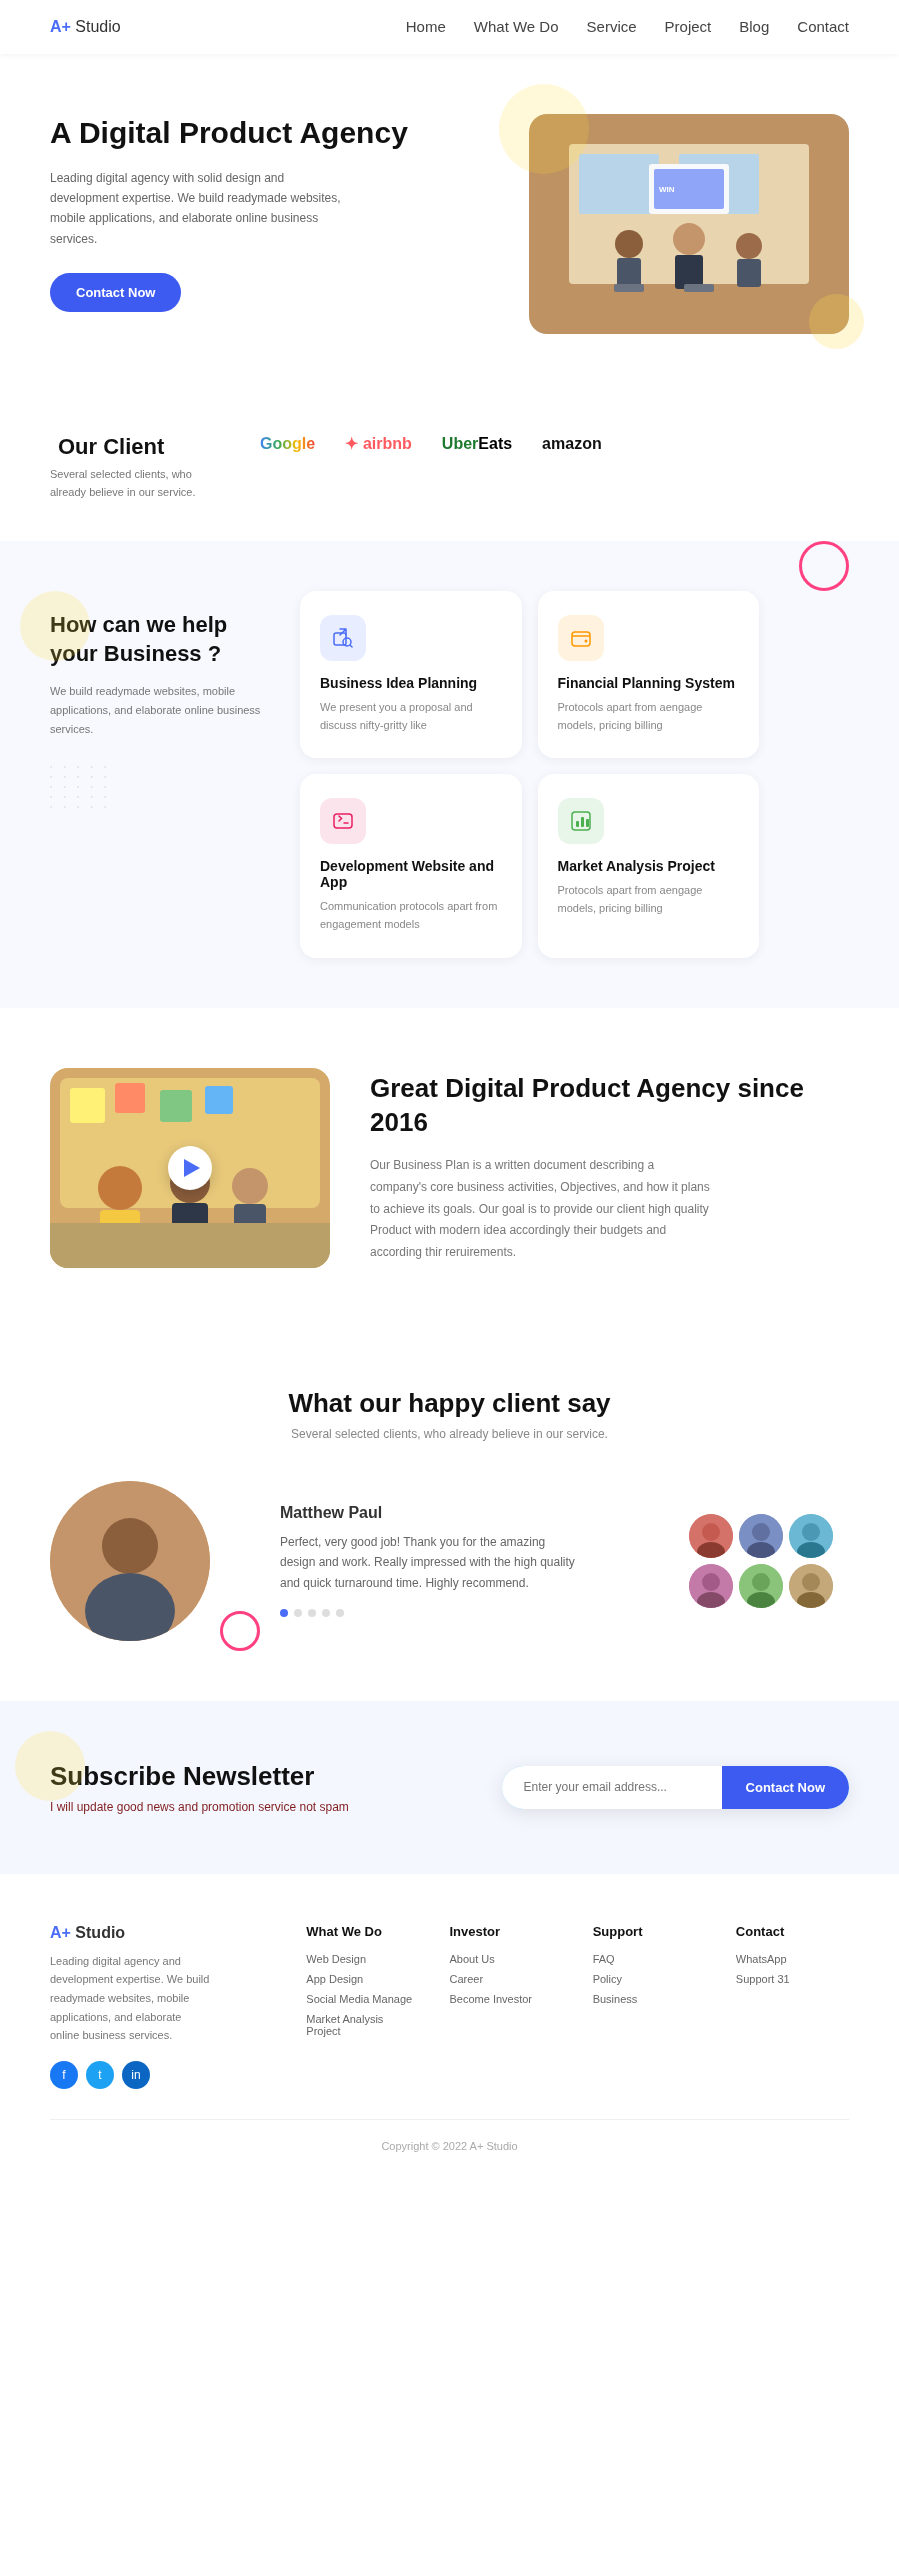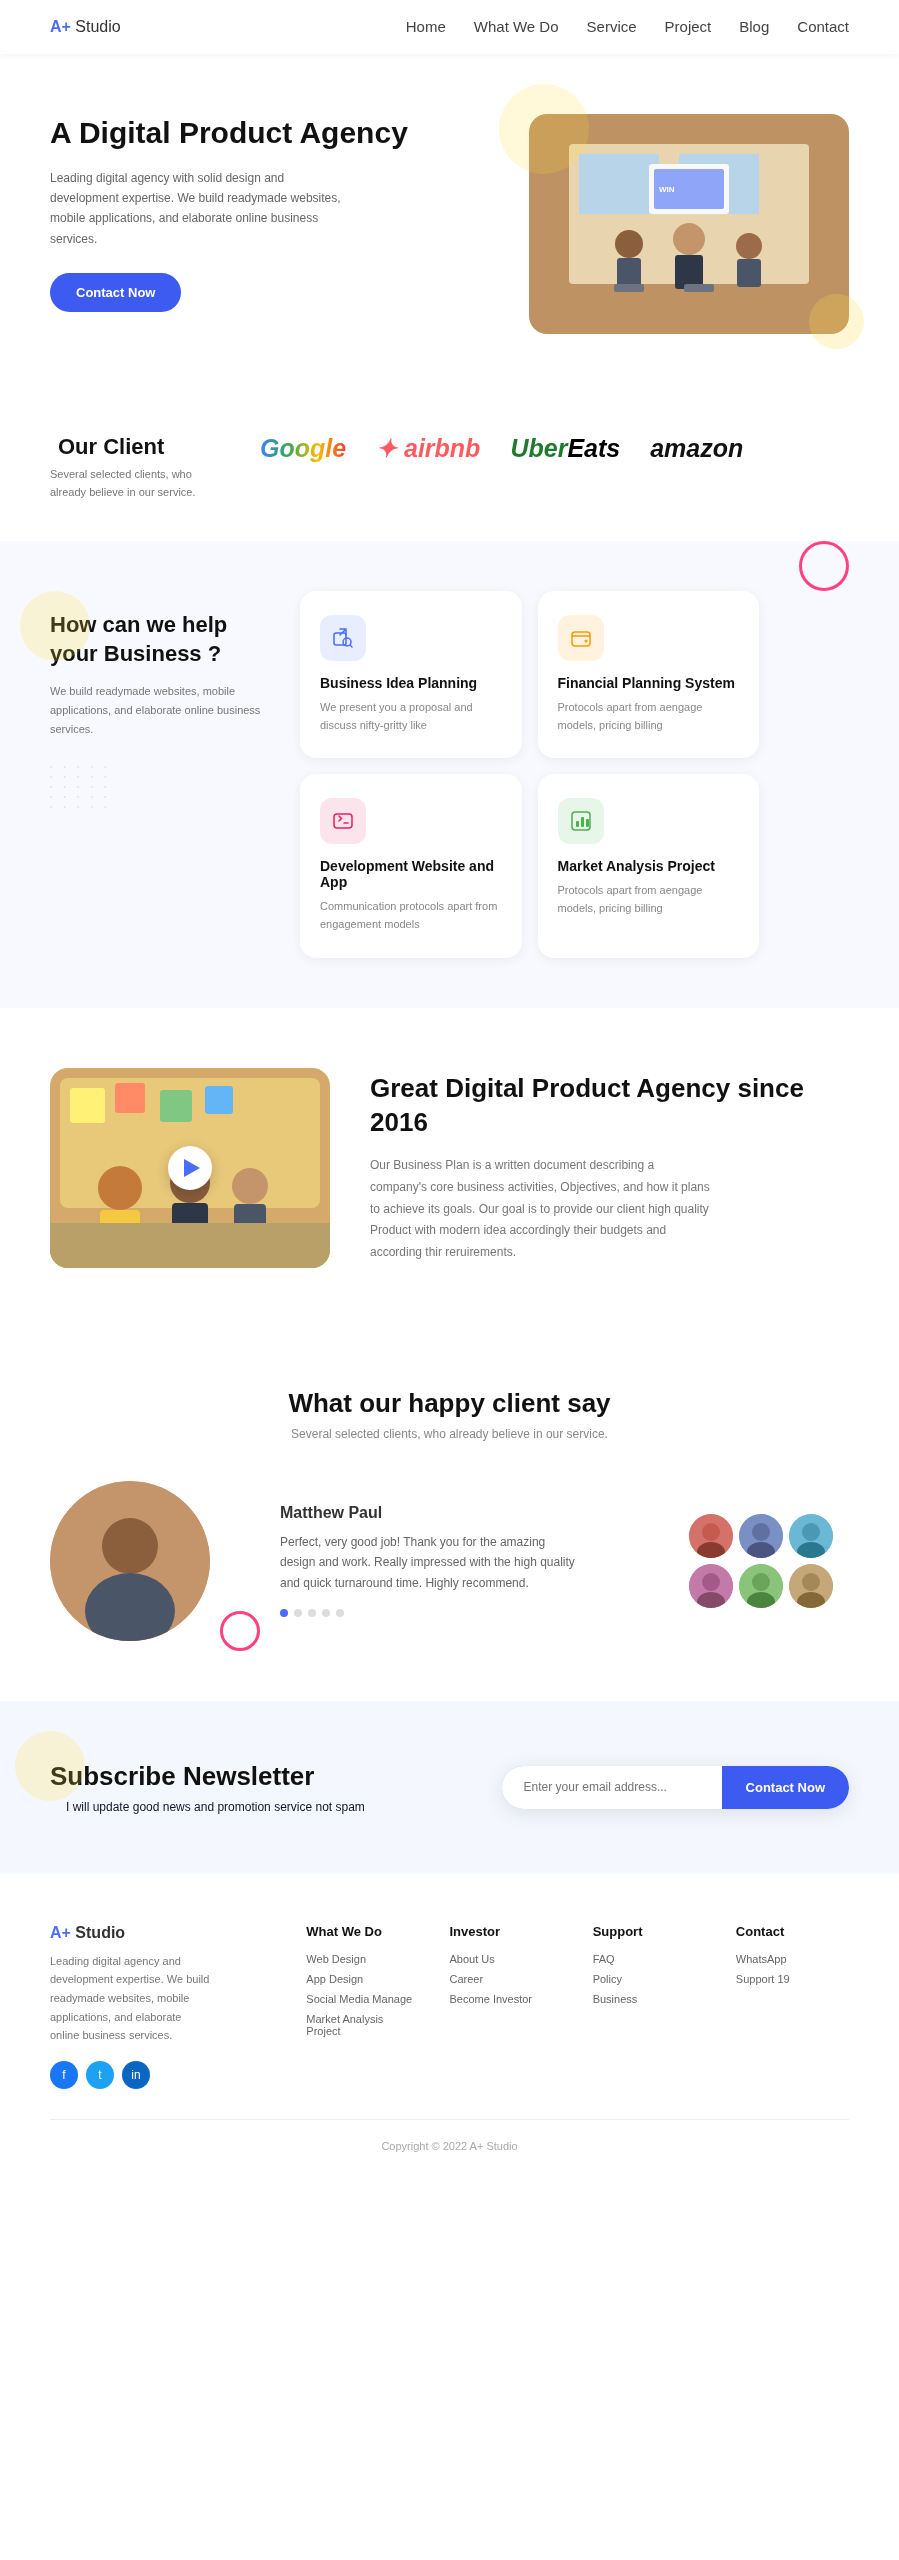--- a/index.html
+++ b/index.html
@@ -25,7 +25,7 @@
     .clients-text h2 { font-size: 22px; font-weight: 800; color: #111; margin-left: 8px; }
     .clients-text p { font-size: 11px; color: #777; margin-top: 6px; max-width: 160px; line-height: 1.6; }
     .clients-logos { display: flex; align-items: center; gap: 30px; flex-wrap: wrap; }
-    .client-logo { font-size: 25px; font-weight: 800; font-style: italic; }
+    .client-logo { font-size: 16px; font-weight: 800; }
     .google-logo { color: transparent; background: linear-gradient(90deg, #4285F4, #34A853, #FBBC05, #EA4335); -webkit-background-clip: text; background-clip: text; }
     .airbnb-logo { color: #FF5A5F; }
     .ubereats-logo { color: #1d7a2e; font-weight: 800; }

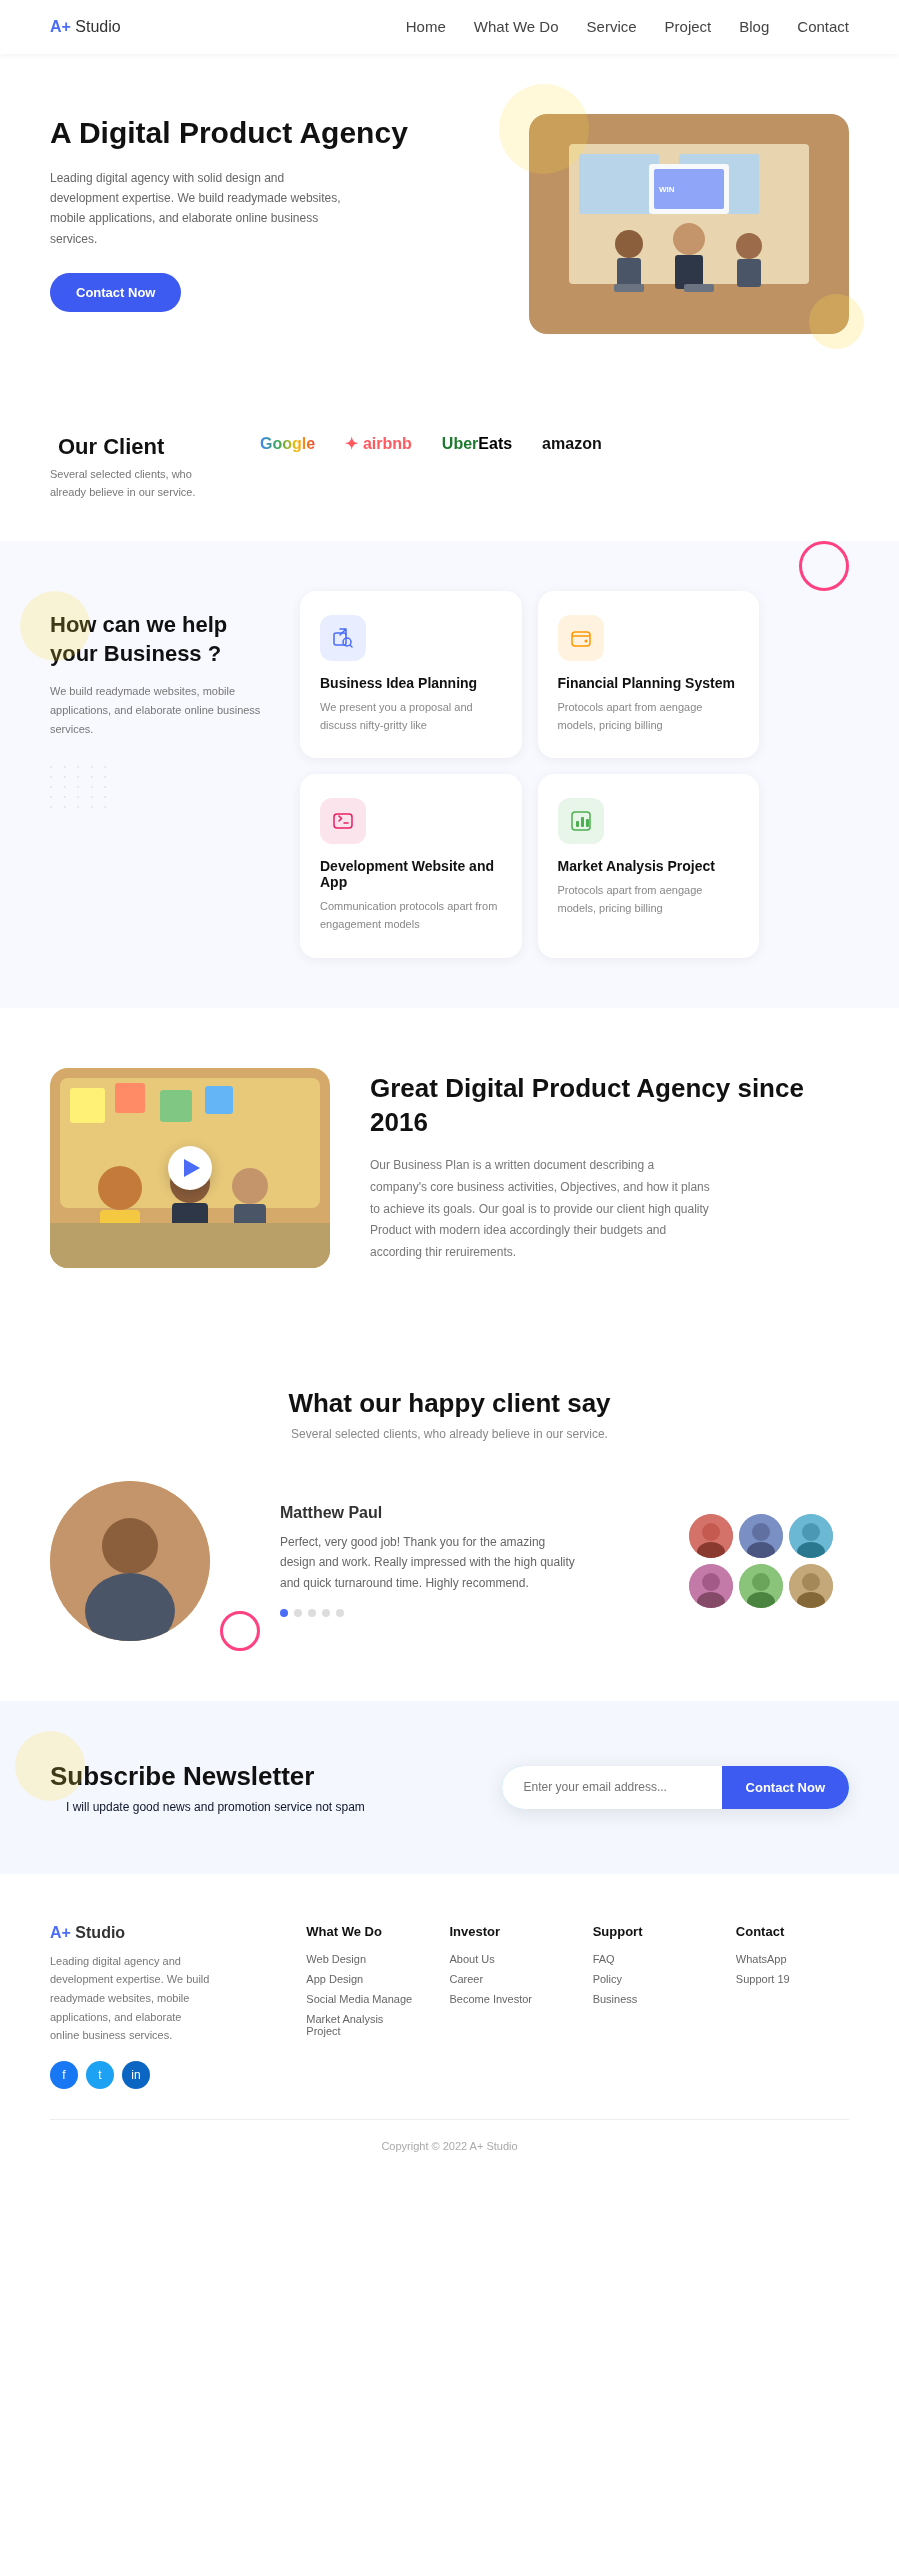--- a/index.html
+++ b/index.html
@@ -78,7 +78,7 @@
     
     .newsletter { background: #f5f7ff; padding: 60px 50px; display: flex; align-items: center; justify-content: space-between; }
     .newsletter-text h2 { font-size: 26px; font-weight: 800; color: #111; margin-bottom: 8px; }
-    .newsletter-text p { font-size: 12px; color: #0f172a; margin-left: 16px; }
+    .newsletter-text p { font-size: 12px; color: #7f1d1d; }
     .newsletter-form { display: flex; background: #7dd3fc; border-radius: 28px; overflow: hidden; box-shadow: 0 4px 20px rgba(0,0,0,0.1); }
     .newsletter-input { border: none; outline: none; padding: 14px 22px; font-size: 12px; color: #aaa; min-width: 220px; }
     .newsletter-btn { background: #3d5af1; color: #fff; border: none; padding: 14px 24px; font-size: 13px; font-weight: 600; cursor: pointer; border-radius: 0 28px 28px 0; }

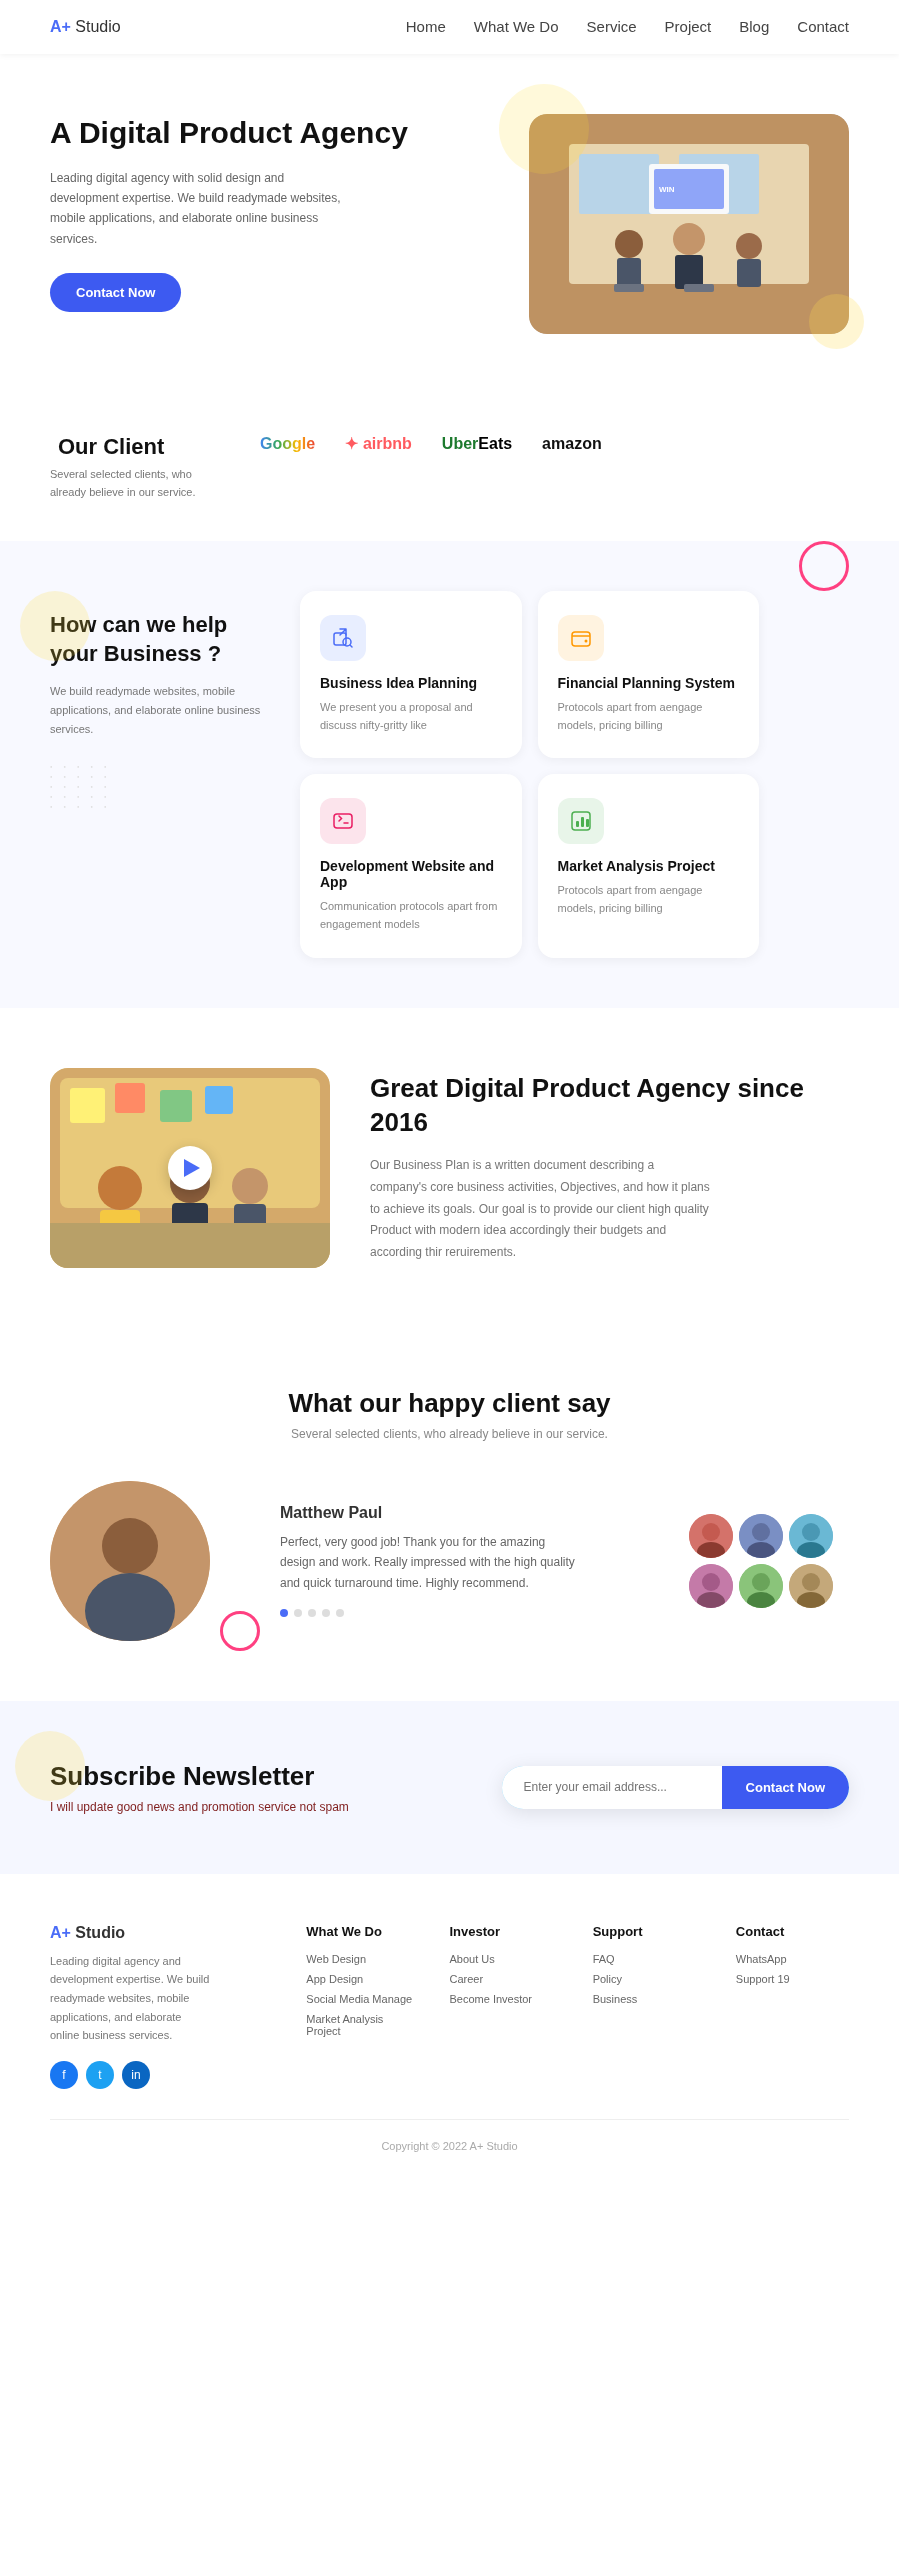--- a/index.html
+++ b/index.html
@@ -397,7 +397,7 @@
       <h4>Contact</h4>
       <ul>
         <li>WhatsApp</li>
-        <li>Support 19</li>
+        <li>Support 31</li>
       </ul>
     </div>
   </div>

